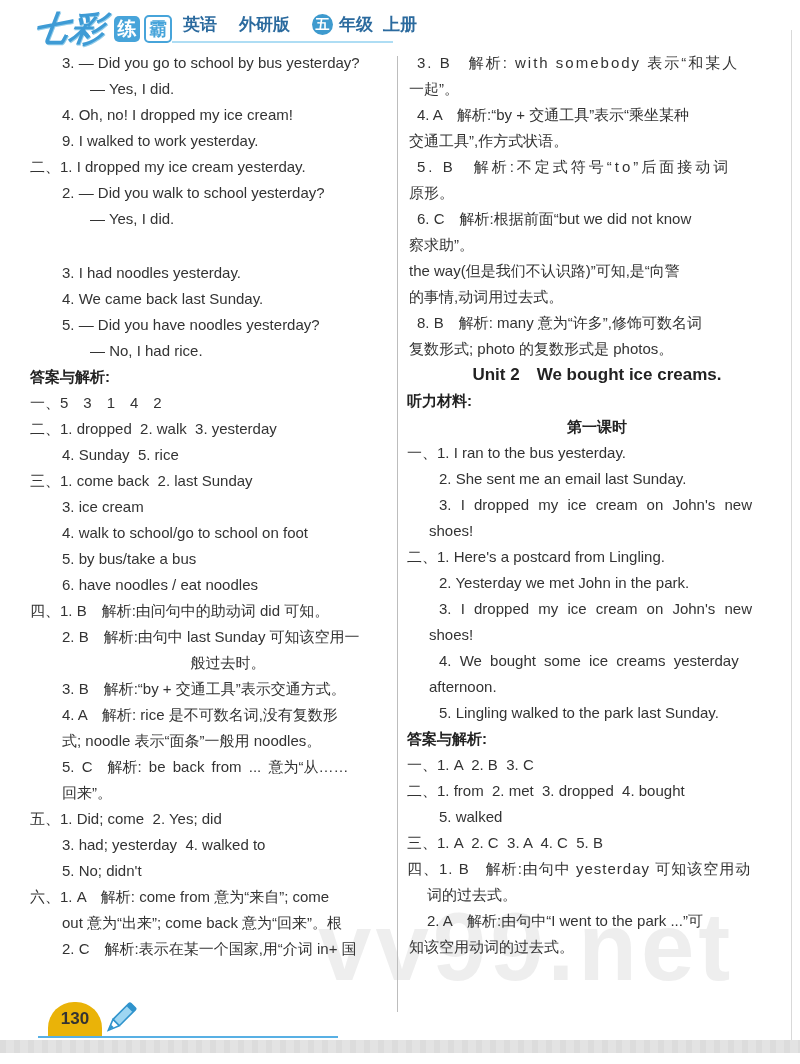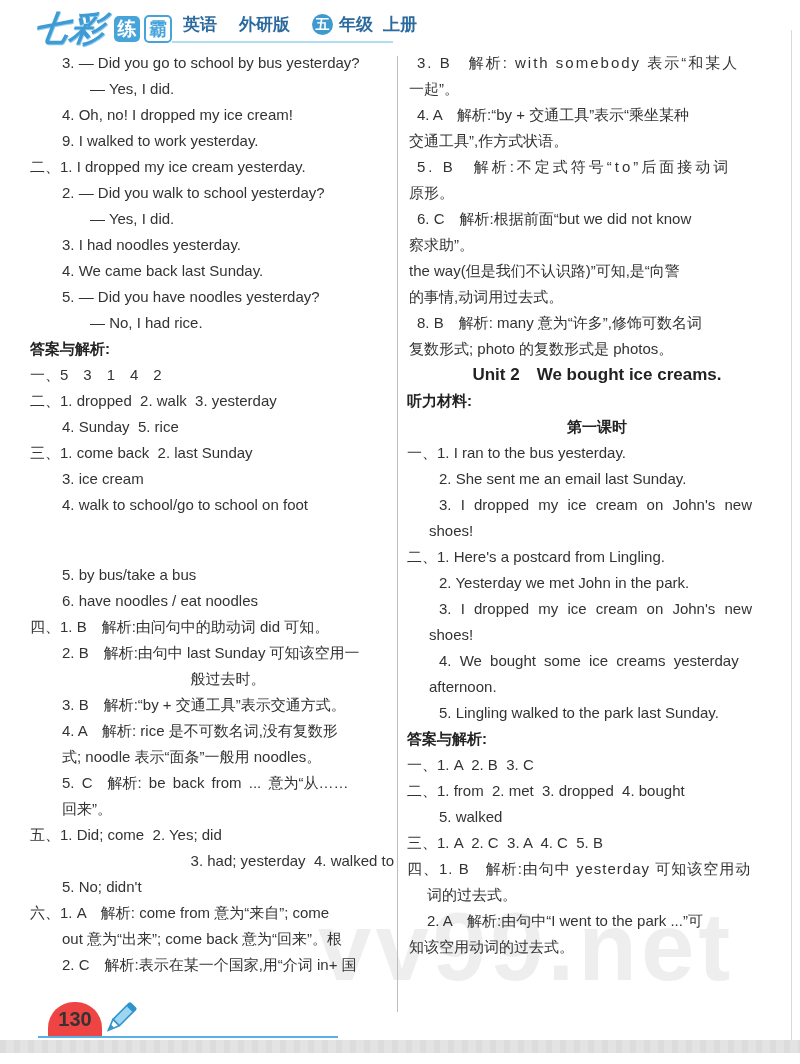--- a/index.html
+++ b/index.html
@@ -87,7 +87,7 @@
       <div class="line">二、1. I dropped my ice cream yesterday.</div>
       <div class="line" style="padding-left: 32px;">2. — Did you walk to school yesterday?</div>
       <div class="line" style="padding-left: 60px;">— Yes, I did.</div>
-      <div class="line" style="padding-left: 32px;">3. I had noodles yesterday.</div>
+      <div class="line" style="padding-left: 32px; margin-top: 28px;">3. I had noodles yesterday.</div>
       <div class="line" style="padding-left: 32px;">4. We came back last Sunday.</div>
       <div class="line" style="padding-left: 32px;">5. — Did you have noodles yesterday?</div>
       <div class="line" style="padding-left: 60px;">— No, I had rice.</div>

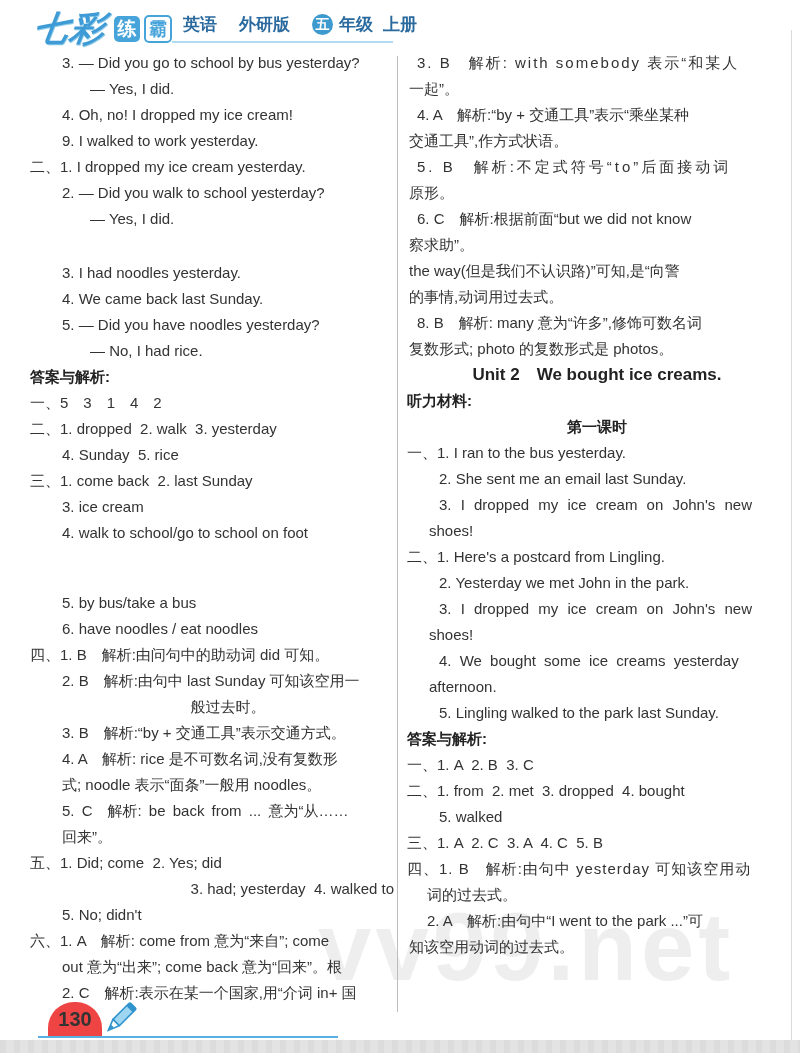--- a/index.html
+++ b/index.html
@@ -98,7 +98,7 @@
       <div class="line">三、1. come back  2. last Sunday</div>
       <div class="line" style="padding-left: 32px;">3. ice cream</div>
       <div class="line" style="padding-left: 32px;">4. walk to school/go to school on foot</div>
-      <div class="line" style="padding-left: 32px; margin-top: 44px;">5. by bus/take a bus</div>
+      <div class="line" style="padding-left: 32px;">5. by bus/take a bus</div>
       <div class="line" style="padding-left: 32px;">6. have noodles / eat noodles</div>
       <div class="line">四、1. B　解析:由问句中的助动词 did 可知。</div>
       <div class="line" style="padding-left: 32px;">2. B　解析:由句中 last Sunday 可知该空用一</div>

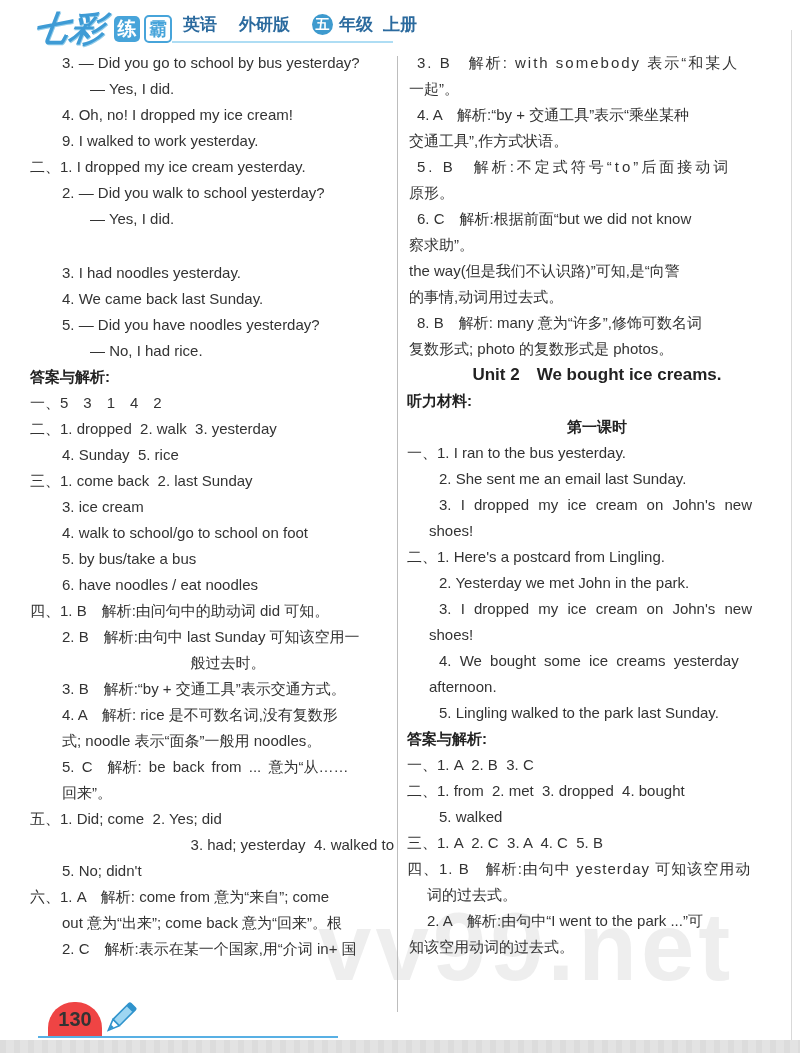--- a/index.html
+++ b/index.html
@@ -109,7 +109,7 @@
       <div class="line" style="padding-left: 32px; word-spacing: 3px;">5. C　解析: be back from ... 意为“从……</div>
       <div class="line" style="padding-left: 32px;">回来”。</div>
       <div class="line">五、1. Did; come  2. Yes; did</div>
-      <div class="line" style="padding-left: 32px; text-align: right;">3. had; yesterday  4. walked to</div>
+      <div class="line" style="padding-left: 32px;">3. had; yesterday  4. walked to</div>
       <div class="line" style="padding-left: 32px;">5. No; didn't</div>
       <div class="line">六、1. A　解析: come from 意为“来自”; come</div>
       <div class="line" style="padding-left: 32px;">out 意为“出来”; come back 意为“回来”。根</div>

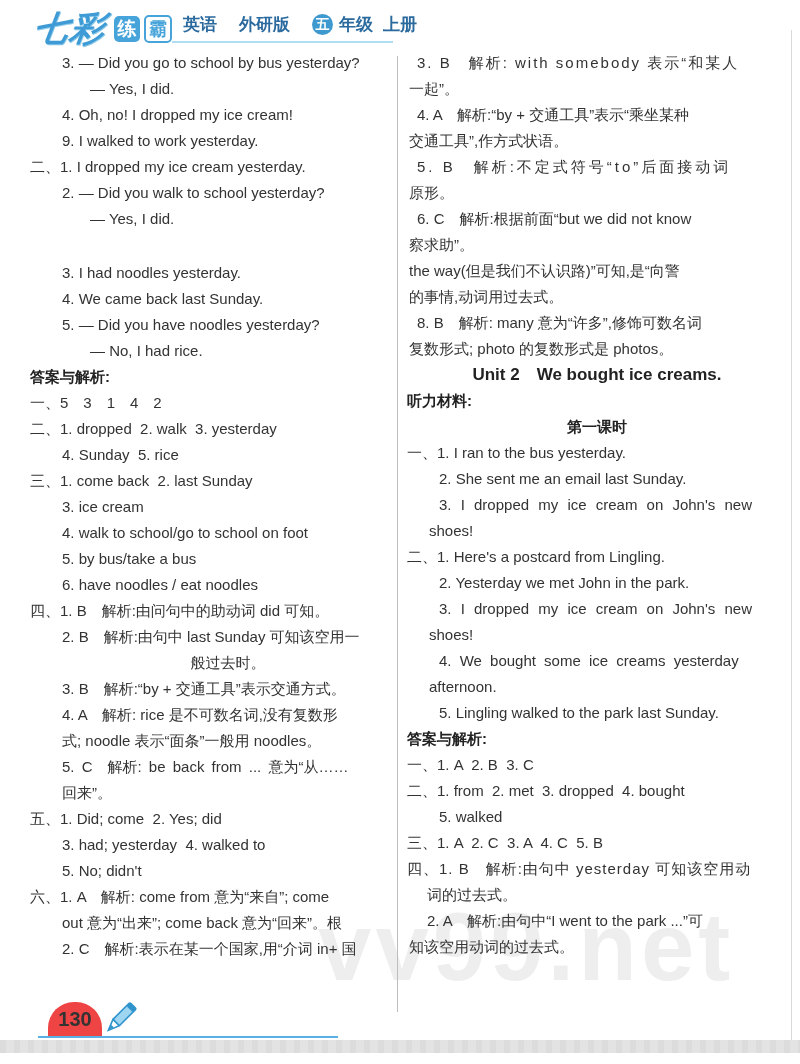--- a/index.html
+++ b/index.html
@@ -46,9 +46,9 @@
   
   .footer-line{position:absolute;left:38px;top:1036px;width:300px;height:2px;background:#58b0e4;}
   .page-bump{position:absolute;left:48px;top:1002px;width:54px;height:34px;
-             background:#ef4444;border-radius:26px 26px 0 0;
+             background:#eab308;border-radius:26px 26px 0 0;
              display:flex;align-items:center;justify-content:center;
-             font-size:20px;font-weight:bold;color:#333;}
+             font-size:17px;font-weight:bold;color:#333;}
   .pencil{position:absolute;left:98px;top:996px;width:44px;height:44px;}
   .bottom-bar{position:absolute;left:0;top:1040px;width:800px;height:13px;background:#e3e3e3;
               background-image:repeating-linear-gradient(90deg,rgba(0,0,0,0.03) 0 6px,rgba(0,0,0,0) 6px 14px);}

